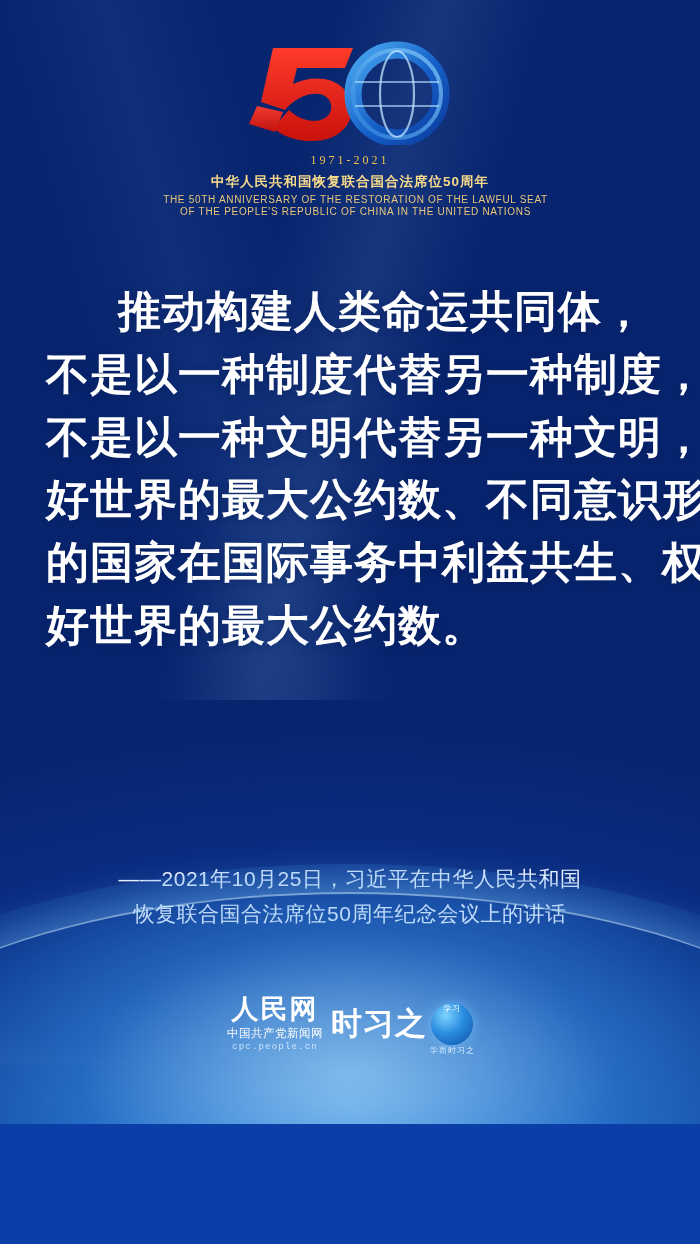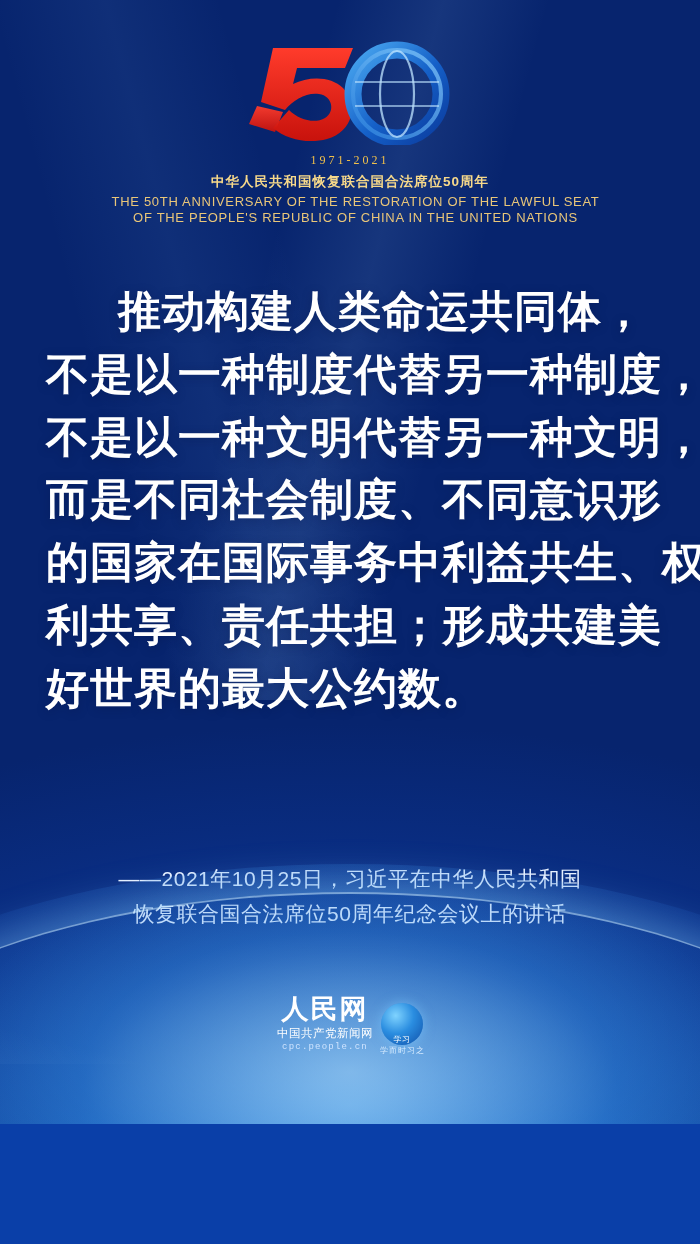--- a/index.html
+++ b/index.html
@@ -62,7 +62,7 @@
     font-weight: bold;
   }
   .emblem-en1, .emblem-en2 {
-    font-size: 13px;
+    font-size: 10px;
     letter-spacing: 0.7px;
     color: #e9c679;
     margin-top: 3px;

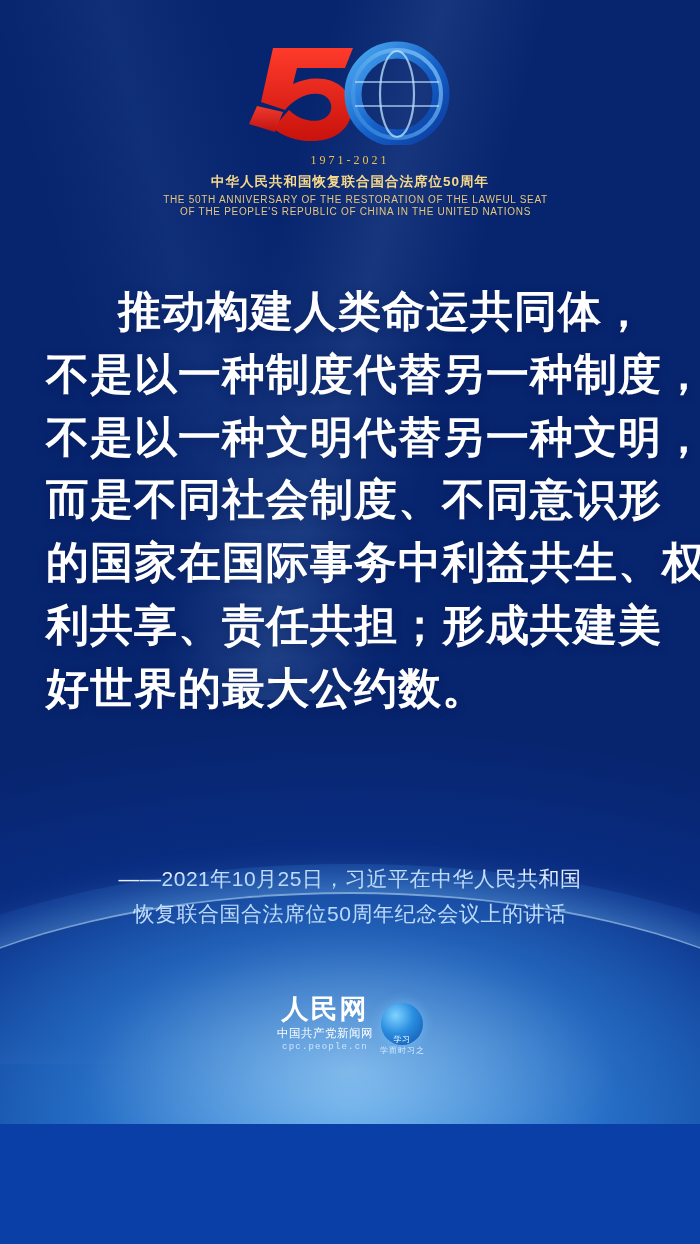--- a/index.html
+++ b/index.html
@@ -263,7 +263,7 @@
     <span class="line first">推动构建人类命运共同体，</span>
     <span class="line">不是以一种制度代替另一种制度，</span>
     <span class="line">不是以一种文明代替另一种文明，</span>
-    <span class="line">而是不同社会制度、不同意识形</span>
+    <span class="line">好世界的最大公约数、不同意识形</span>
     <span class="line">的国家在国际事务中利益共生、权</span>
     <span class="line">利共享、责任共担；形成共建美</span>
     <span class="line">好世界的最大公约数。</span>

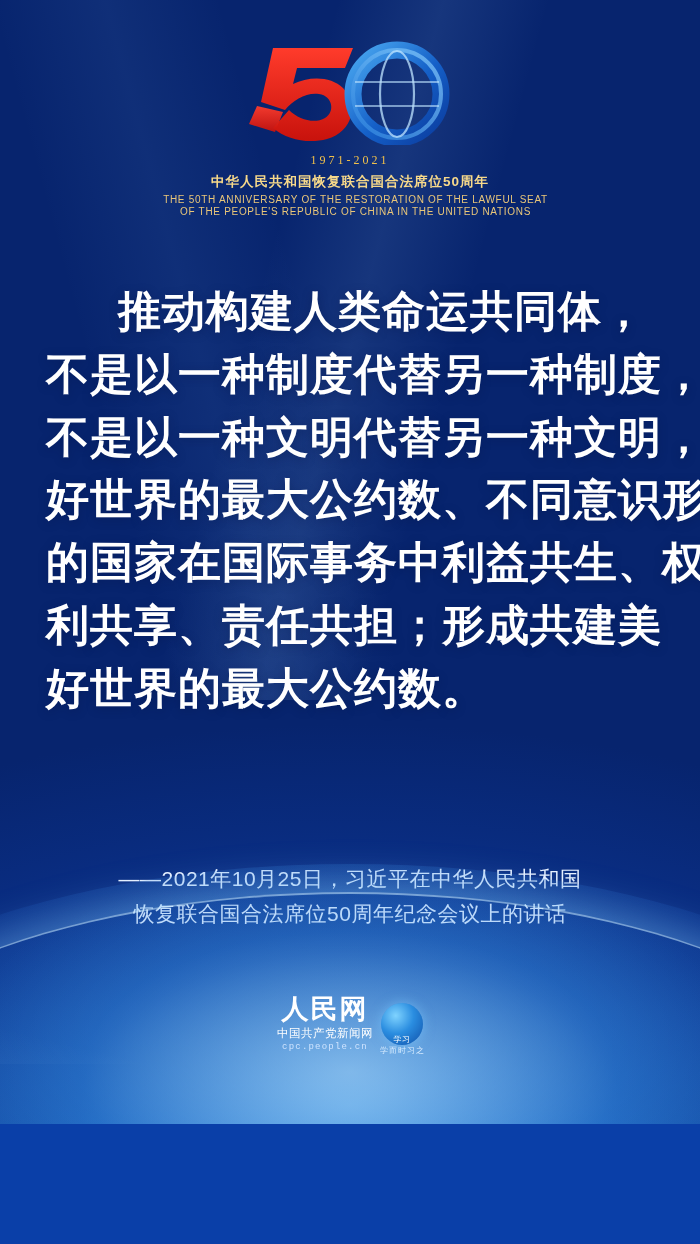--- a/index.html
+++ b/index.html
@@ -265,7 +265,6 @@
     <span class="line">不是以一种文明代替另一种文明，</span>
     <span class="line">好世界的最大公约数、不同意识形</span>
     <span class="line">的国家在国际事务中利益共生、权</span>
-    <span class="line">利共享、责任共担；形成共建美</span>
     <span class="line">好世界的最大公约数。</span>
   </div>
 

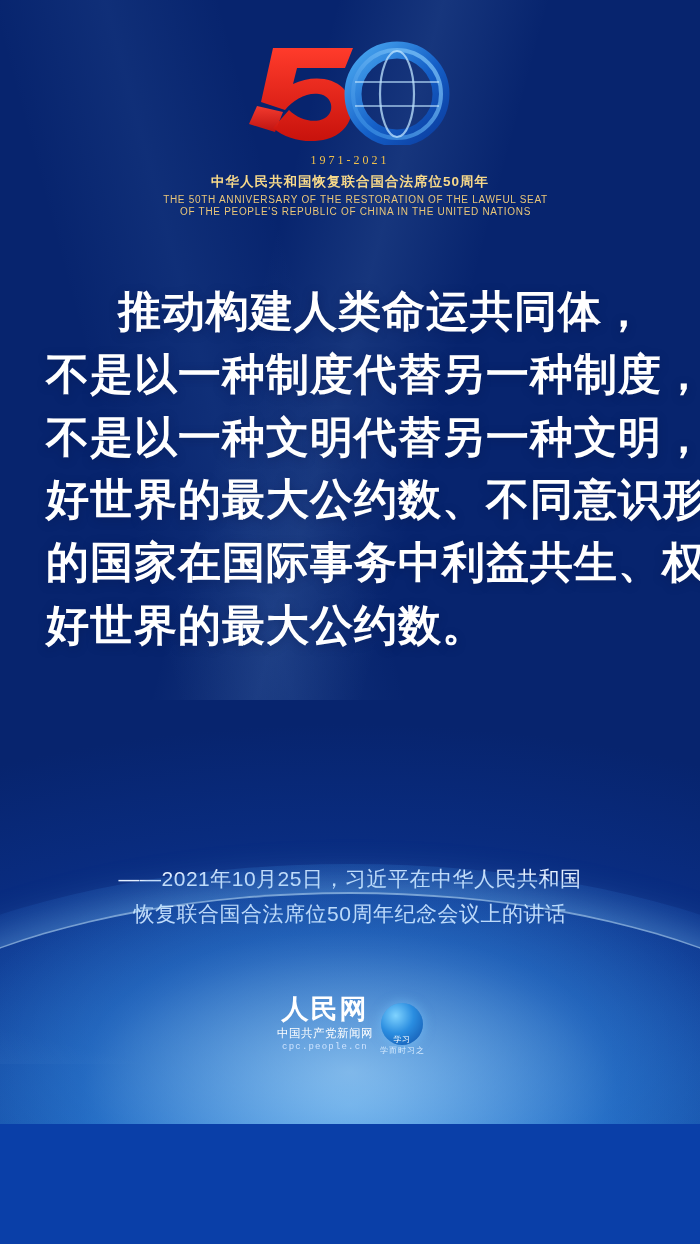--- a/index.html
+++ b/index.html
@@ -284,6 +284,7 @@
       <div class="people-url">cpc.people.cn</div>
     </div>
     <div class="shixi">
+      <div class="shixi-text">时习之</div>
       <div class="shixi-badge">
         <span>学习</span>
         <div class="shixi-sub">学而时习之</div>

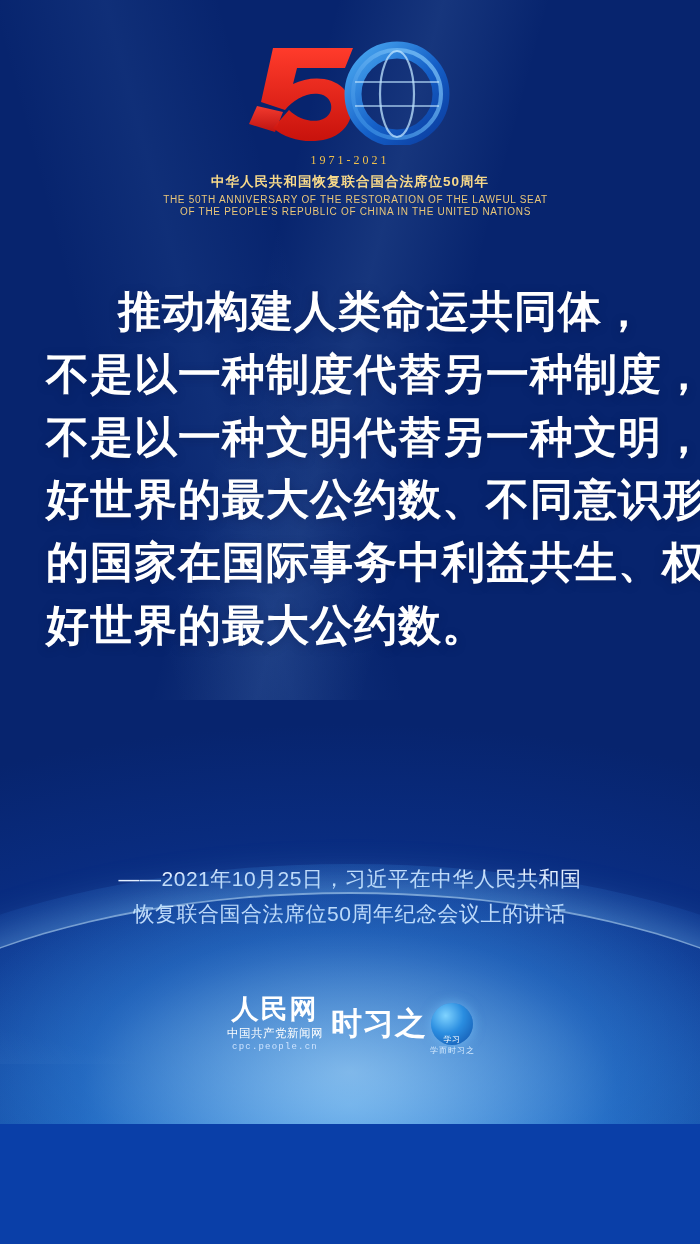--- a/index.html
+++ b/index.html
@@ -201,7 +201,7 @@
     background: radial-gradient(circle at 35% 30%, #7fd3ff 0%, #2a8de0 45%, #0f4fa8 100%);
     box-shadow: 0 0 12px rgba(120,200,255,0.6);
     display: flex;
-    align-items: flex-end;
+    align-items: flex-start;
     justify-content: center;
   }
   .shixi-badge span {

